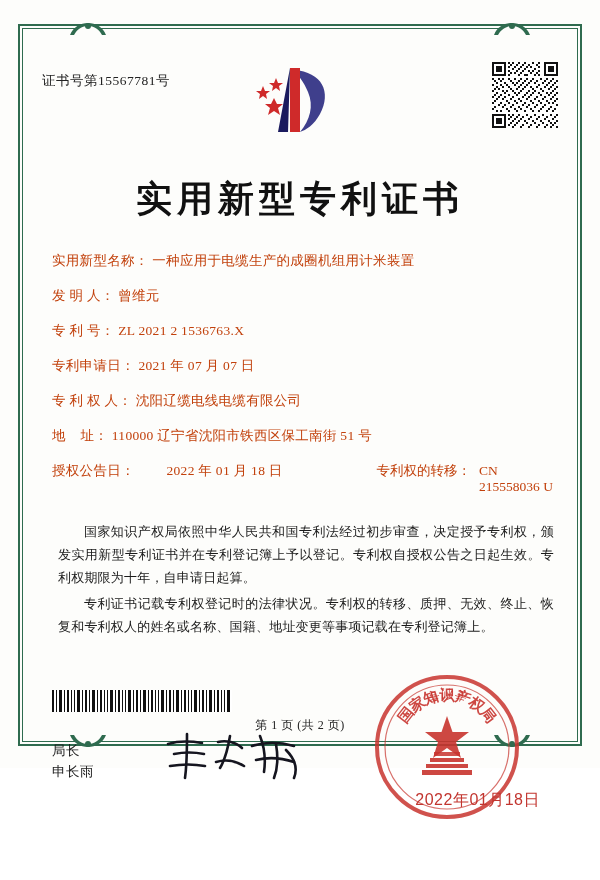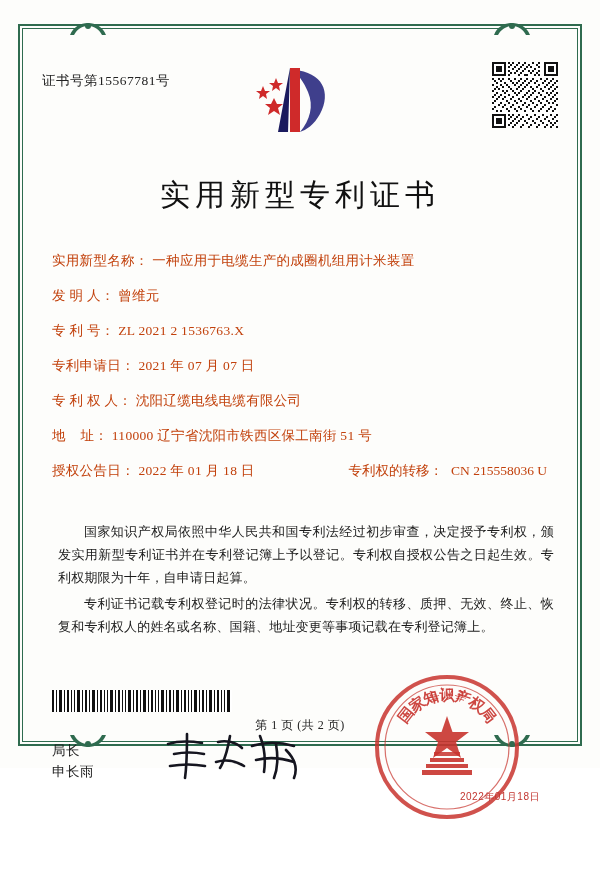--- a/index.html
+++ b/index.html
@@ -81,8 +81,8 @@
     right: 0;
     top: 175px;
     text-align: center;
-    font-size: 30px;
-    font-weight: normal;
+    font-size: 36px;
+    font-weight: bold;
     letter-spacing: 5px;
     font-family: "DejaVu Serif", "Liberation Serif", serif;
     color: #111;

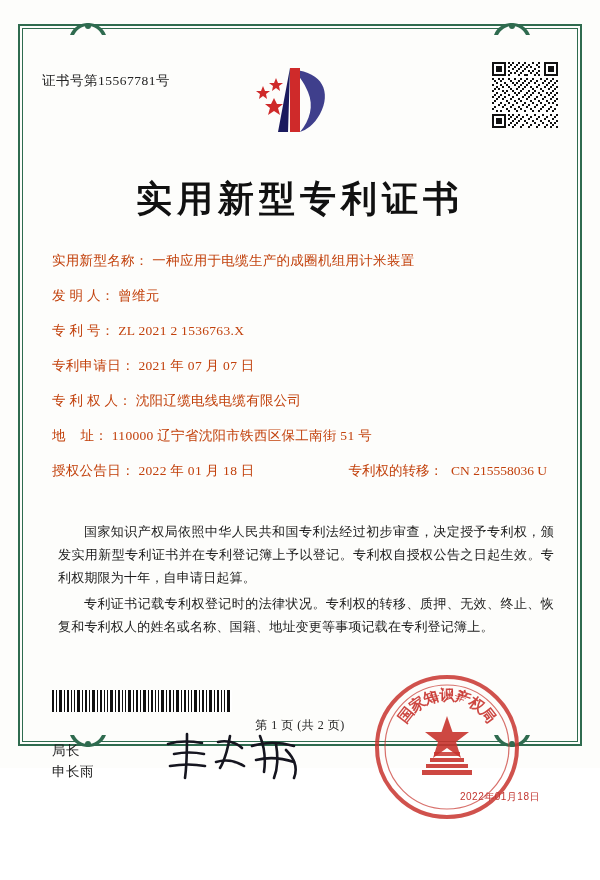--- a/index.html
+++ b/index.html
@@ -117,6 +117,7 @@
   .field-row.dual .field-value {
     flex: 0 0 auto;
     min-width: 210px;
+    margin-left: 28px;
   }
   .field-row.dual .second-label {
     flex: 0 0 auto;

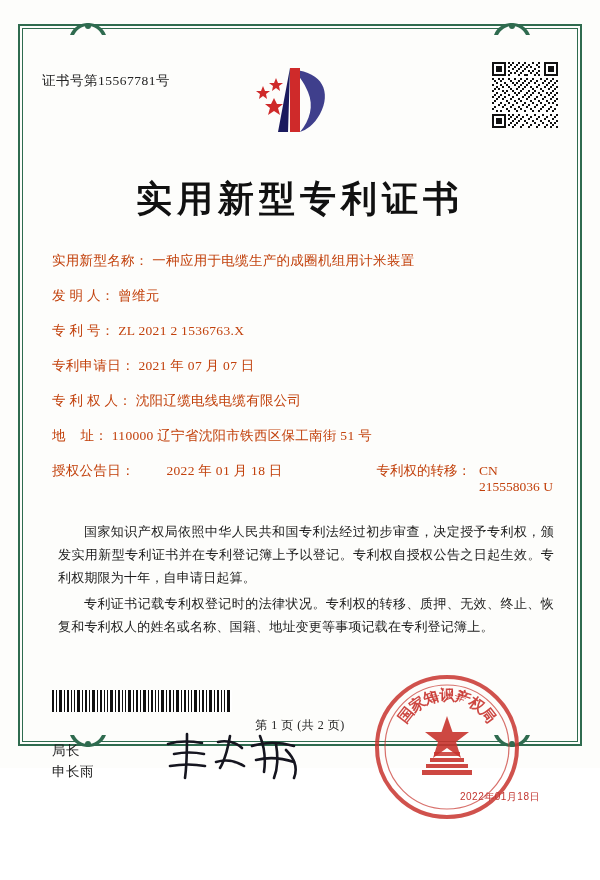--- a/index.html
+++ b/index.html
@@ -179,7 +179,7 @@
     position: absolute;
     right: 60px;
     top: 790px;
-    font-size: 10px;
+    font-size: 16px;
     color: #c2352f;
     letter-spacing: 0.5px;
     font-family: "Liberation Sans", sans-serif;

